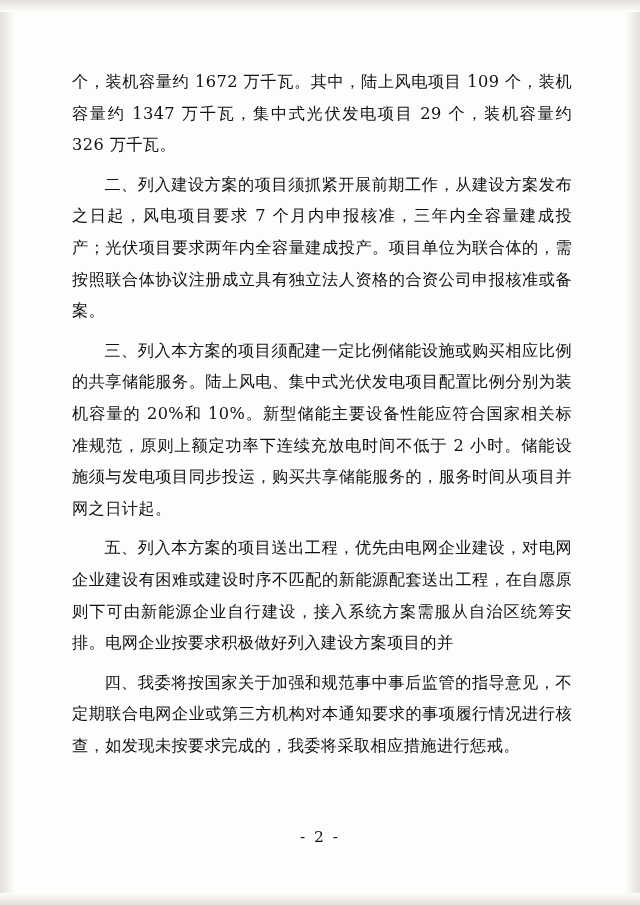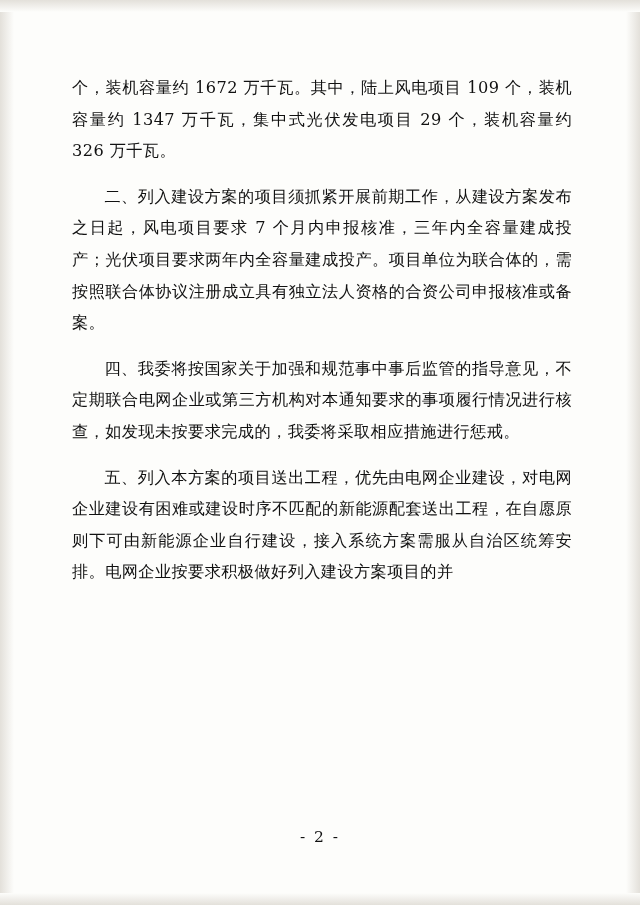--- a/index.html
+++ b/index.html
@@ -32,7 +32,7 @@
     color: #111111;
     text-align: justify;
     text-justify: inter-ideograph;
-    margin: 14px 0 1px 0;
+    margin: 8px 0 1px 0;
     letter-spacing: 0.4px;
     font-family: "DejaVu Serif", "Liberation Serif", serif;
   }

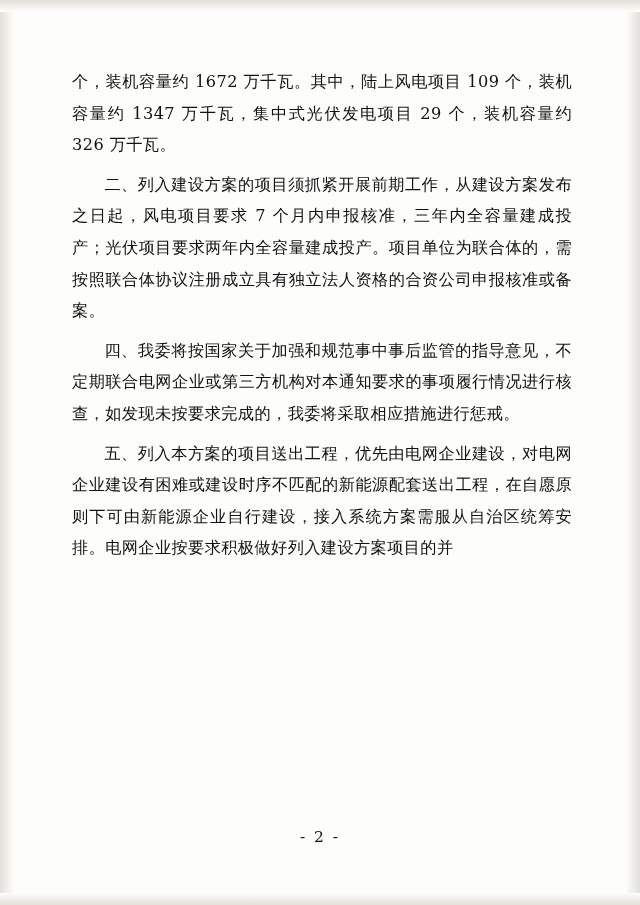--- a/index.html
+++ b/index.html
@@ -75,6 +75,7 @@
   <div id="doc-body">
     <p class="para cont">个，装机容量约 1672 万千瓦。其中，陆上风电项目 109 个，装机容量约 1347 万千瓦，集中式光伏发电项目 29 个，装机容量约 326 万千瓦。</p>
     <p class="para indent">二、列入建设方案的项目须抓紧开展前期工作，从建设方案发布之日起，风电项目要求 7 个月内申报核准，三年内全容量建成投产；光伏项目要求两年内全容量建成投产。项目单位为联合体的，需按照联合体协议注册成立具有独立法人资格的合资公司申报核准或备案。</p>
+    <p class="para indent">三、列入本方案的项目须配建一定比例储能设施或购买相应比例的共享储能服务。陆上风电、集中式光伏发电项目配置比例分别为装机容量的 20%和 10%。新型储能主要设备性能应符合国家相关标准规范，原则上额定功率下连续充放电时间不低于 2 小时。储能设施须与发电项目同步投运，购买共享储能服务的，服务时间从项目并网之日计起。</p>
     <p class="para indent">四、我委将按国家关于加强和规范事中事后监管的指导意见，不定期联合电网企业或第三方机构对本通知要求的事项履行情况进行核查，如发现未按要求完成的，我委将采取相应措施进行惩戒。</p>
     <p class="para indent">五、列入本方案的项目送出工程，优先由电网企业建设，对电网企业建设有困难或建设时序不匹配的新能源配套送出工程，在自愿原则下可由新能源企业自行建设，接入系统方案需服从自治区统筹安排。电网企业按要求积极做好列入建设方案项目的并</p>
   </div>

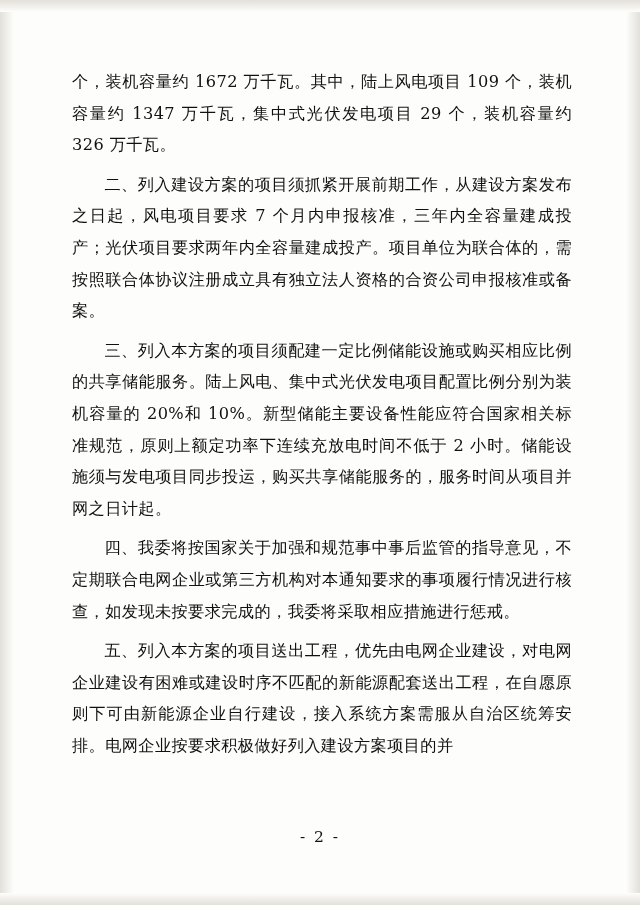--- a/index.html
+++ b/index.html
@@ -76,8 +76,8 @@
     <p class="para cont">个，装机容量约 1672 万千瓦。其中，陆上风电项目 109 个，装机容量约 1347 万千瓦，集中式光伏发电项目 29 个，装机容量约 326 万千瓦。</p>
     <p class="para indent">二、列入建设方案的项目须抓紧开展前期工作，从建设方案发布之日起，风电项目要求 7 个月内申报核准，三年内全容量建成投产；光伏项目要求两年内全容量建成投产。项目单位为联合体的，需按照联合体协议注册成立具有独立法人资格的合资公司申报核准或备案。</p>
     <p class="para indent">三、列入本方案的项目须配建一定比例储能设施或购买相应比例的共享储能服务。陆上风电、集中式光伏发电项目配置比例分别为装机容量的 20%和 10%。新型储能主要设备性能应符合国家相关标准规范，原则上额定功率下连续充放电时间不低于 2 小时。储能设施须与发电项目同步投运，购买共享储能服务的，服务时间从项目并网之日计起。</p>
+    <p class="para indent">五、列入本方案的项目送出工程，优先由电网企业建设，对电网企业建设有困难或建设时序不匹配的新能源配套送出工程，在自愿原则下可由新能源企业自行建设，接入系统方案需服从自治区统筹安排。电网企业按要求积极做好列入建设方案项目的并</p>
     <p class="para indent">四、我委将按国家关于加强和规范事中事后监管的指导意见，不定期联合电网企业或第三方机构对本通知要求的事项履行情况进行核查，如发现未按要求完成的，我委将采取相应措施进行惩戒。</p>
-    <p class="para indent">五、列入本方案的项目送出工程，优先由电网企业建设，对电网企业建设有困难或建设时序不匹配的新能源配套送出工程，在自愿原则下可由新能源企业自行建设，接入系统方案需服从自治区统筹安排。电网企业按要求积极做好列入建设方案项目的并</p>
   </div>
 
   <div id="page-number">- 2 -</div>

